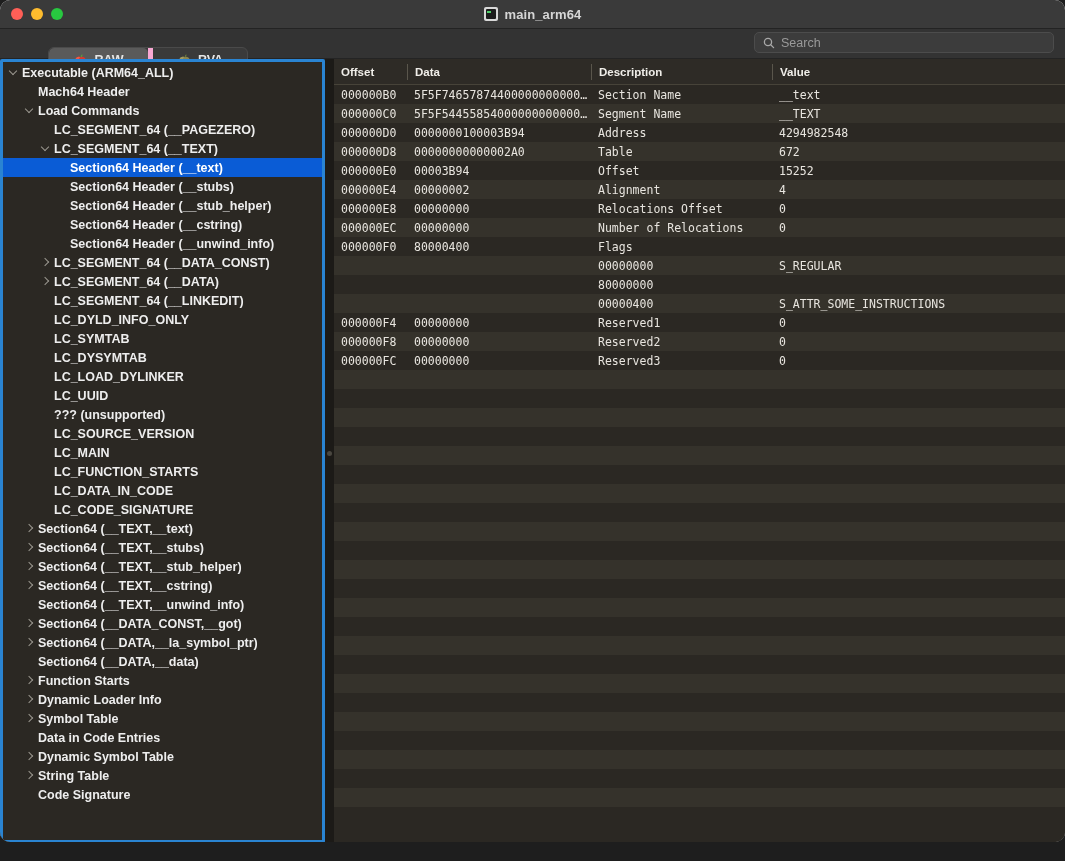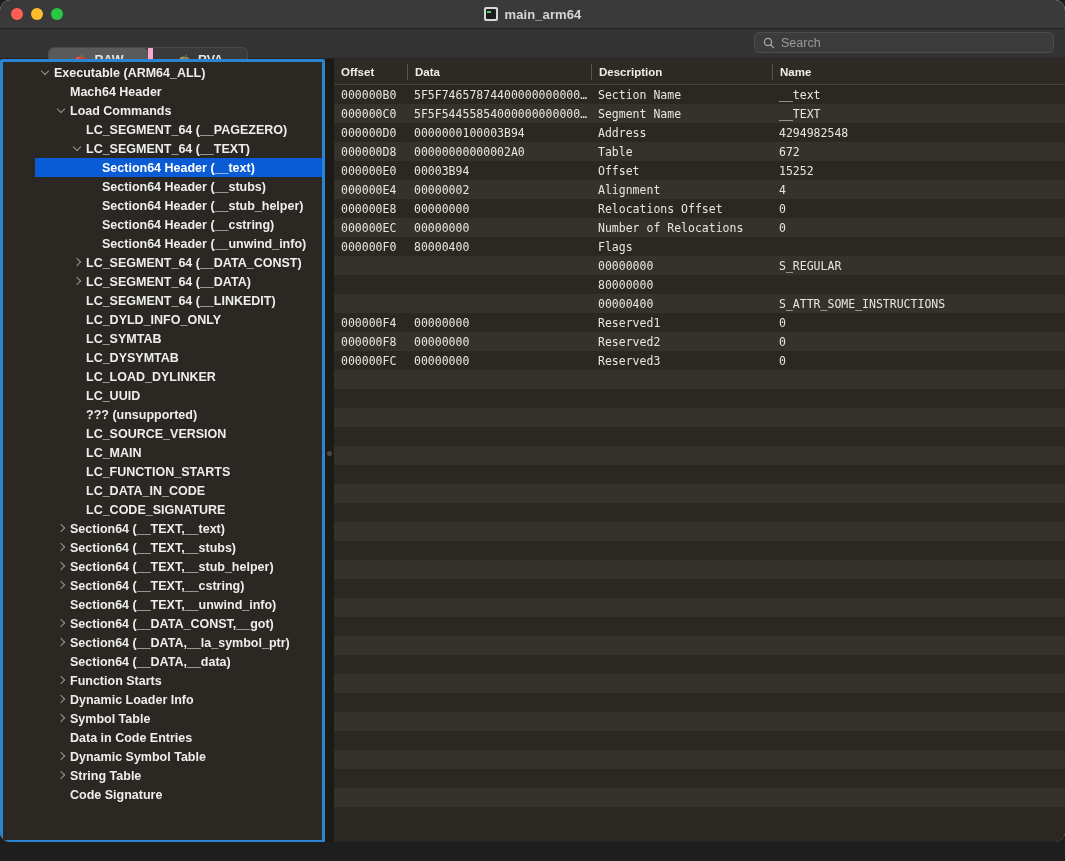--- a/index.html
+++ b/index.html
@@ -173,7 +173,6 @@
     border-radius: 2px;
     background: #2b2823;
     overflow: hidden;
-    padding-left: 32px;
   }
   .tree {
     height: 100%;

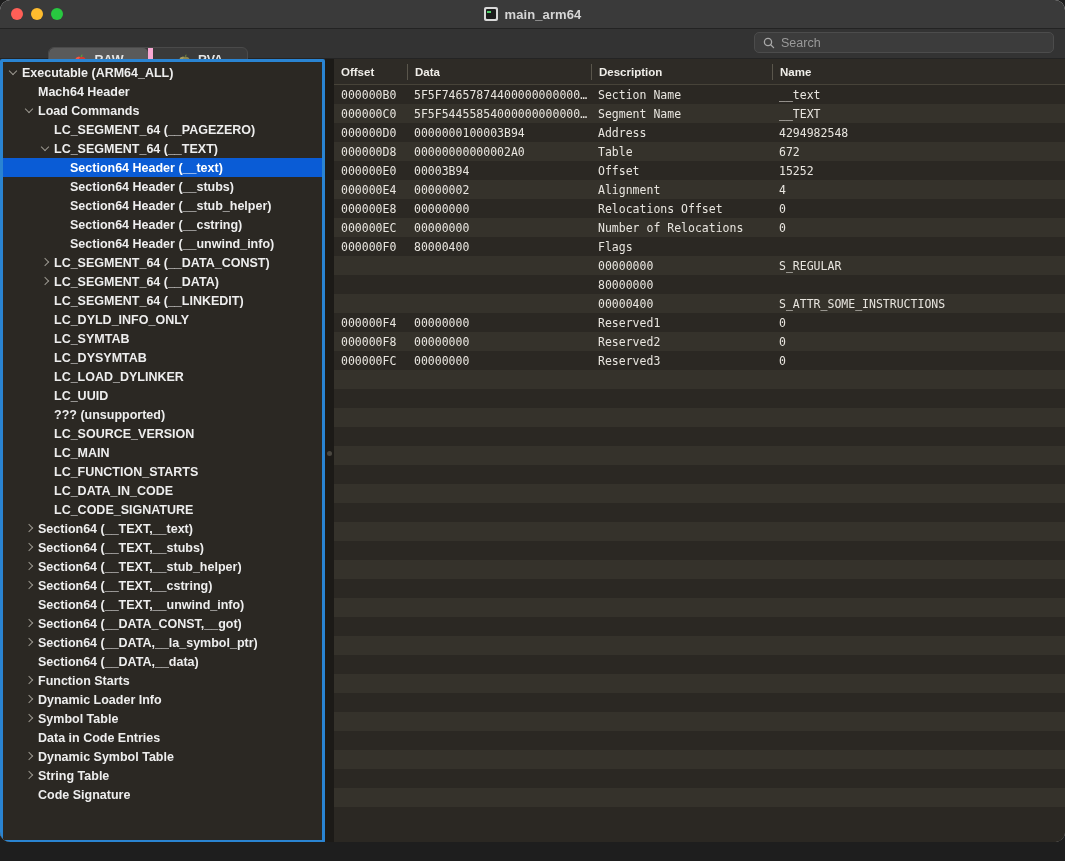--- a/index.html
+++ b/index.html
@@ -541,7 +541,7 @@
         <div class="th c-offset">Offset</div>
         <div class="th c-data">Data</div>
         <div class="th c-desc">Description</div>
-        <div class="th c-value">Name</div>
+        <div class="th c-value">Value</div>
       </div>
       <div class="tbody" id="tbody">
           <div class="trow odd">

